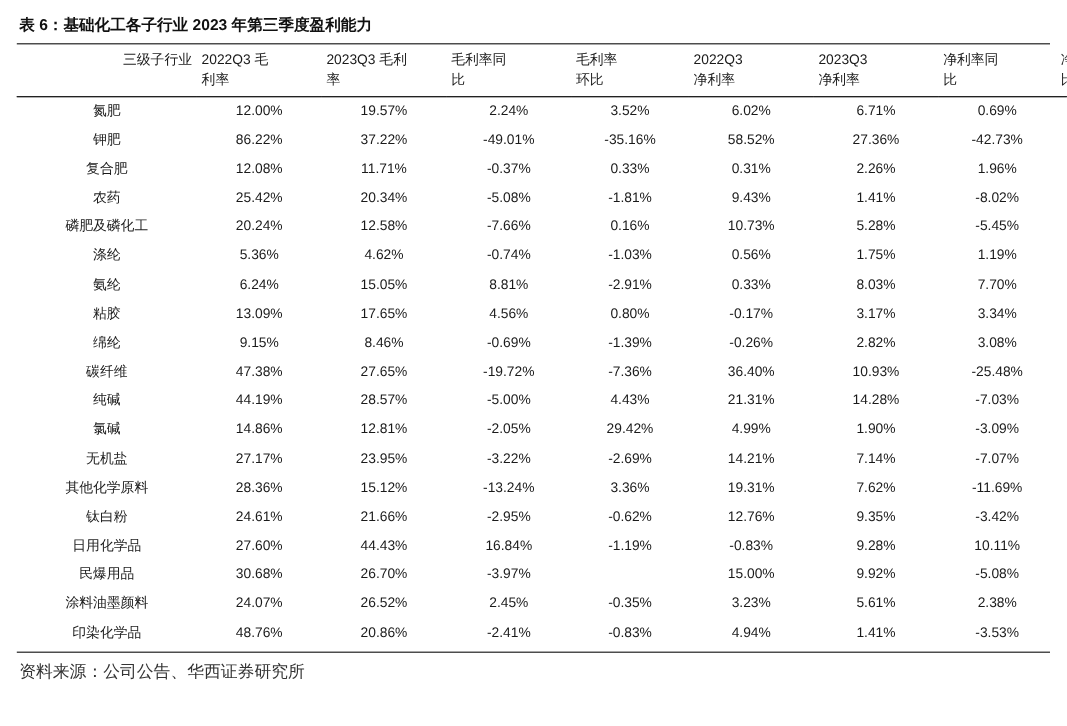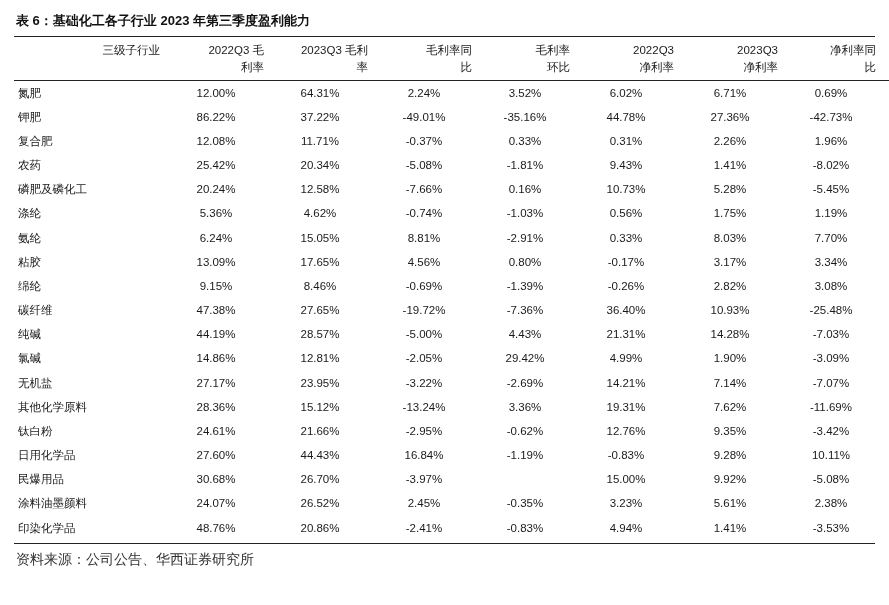--- a/index.html
+++ b/index.html
@@ -46,7 +46,7 @@
     padding: 5px 4px 5px 4px;
     vertical-align: top;
     line-height: 1.45;
-    text-align: right;
+    text-align: left;
   }
   thead tr.head-row th {
     border-bottom: 1.3px solid #222222;

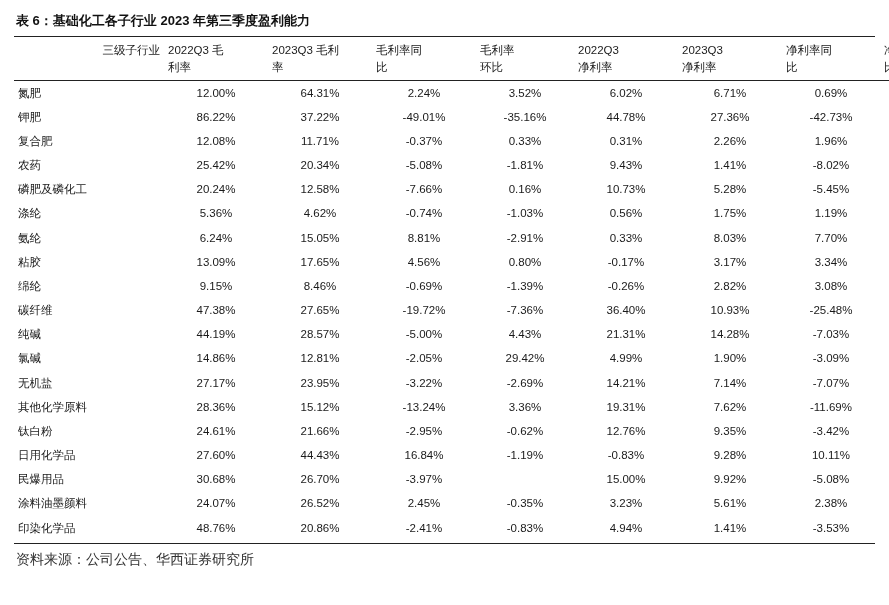--- a/index.html
+++ b/index.html
@@ -63,7 +63,7 @@
     white-space: nowrap;
   }
   tbody td.name {
-    text-align: left;
+    text-align: center;
   }
   col.c0 { width: 150px; }
   col.c1 { width: 104px; }

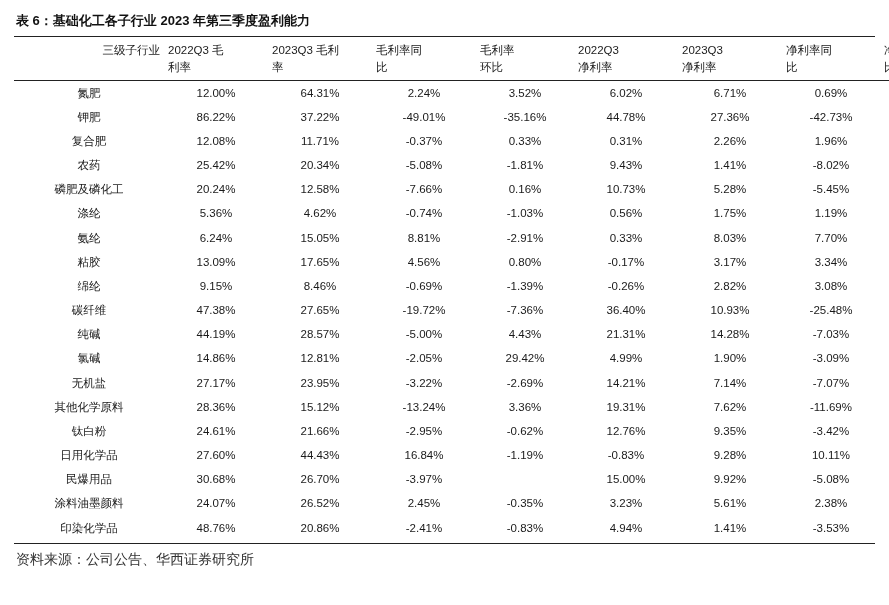--- a/index.html
+++ b/index.html
@@ -156,7 +156,7 @@
         <tr>
           <td class="name">氮肥</td>
           <td>12.00%</td>
-          <td>64.31%</td>
+          <td>19.57%</td>
           <td>2.24%</td>
           <td>3.52%</td>
           <td>6.02%</td>

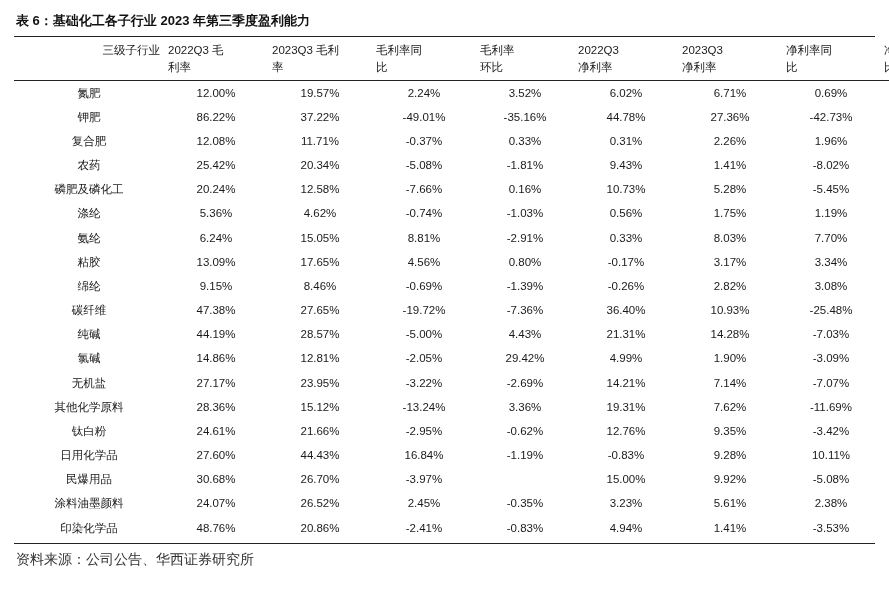--- a/index.html
+++ b/index.html
@@ -170,7 +170,7 @@
           <td>37.22%</td>
           <td>-49.01%</td>
           <td>-35.16%</td>
-          <td>44.78%</td>
+          <td>58.52%</td>
           <td>27.36%</td>
           <td>-42.73%</td>
           <td>-37.29%</td>

